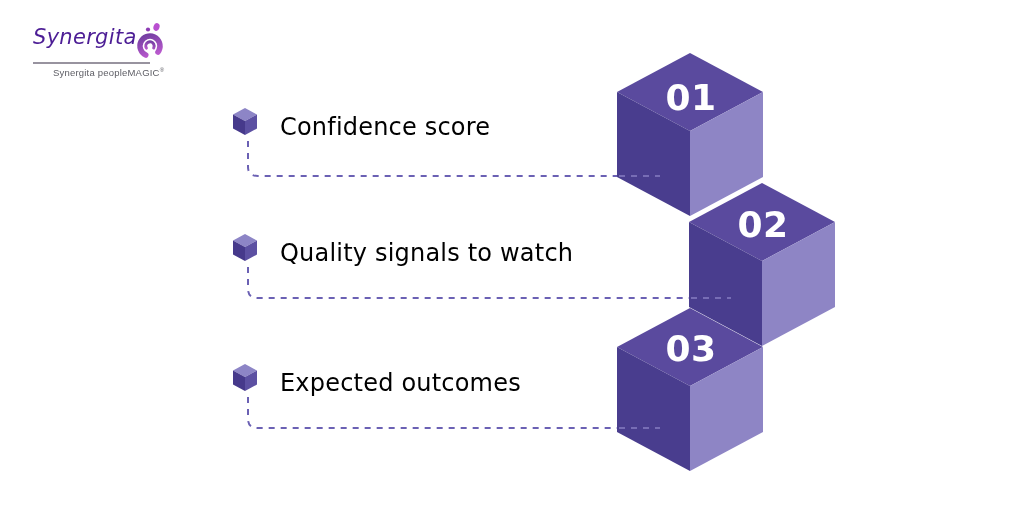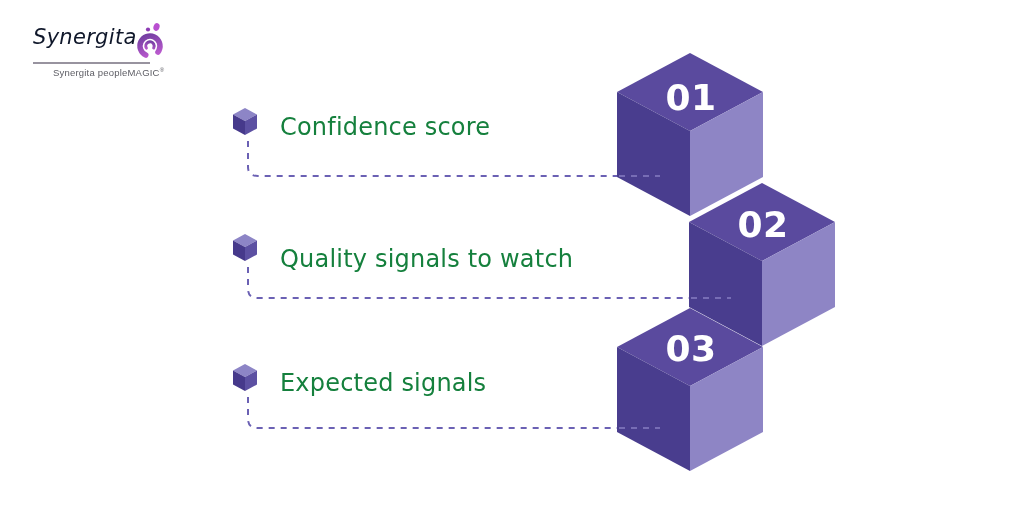--- a/index.html
+++ b/index.html
@@ -19,7 +19,7 @@
     font-weight:500;
     font-size:21px;
     letter-spacing:0.3px;
-    color:#0f172a;
+    color:#4c1d95;
     line-height:34px;
   }
   .logo-icon { margin-left:-3px; margin-top:0px; }

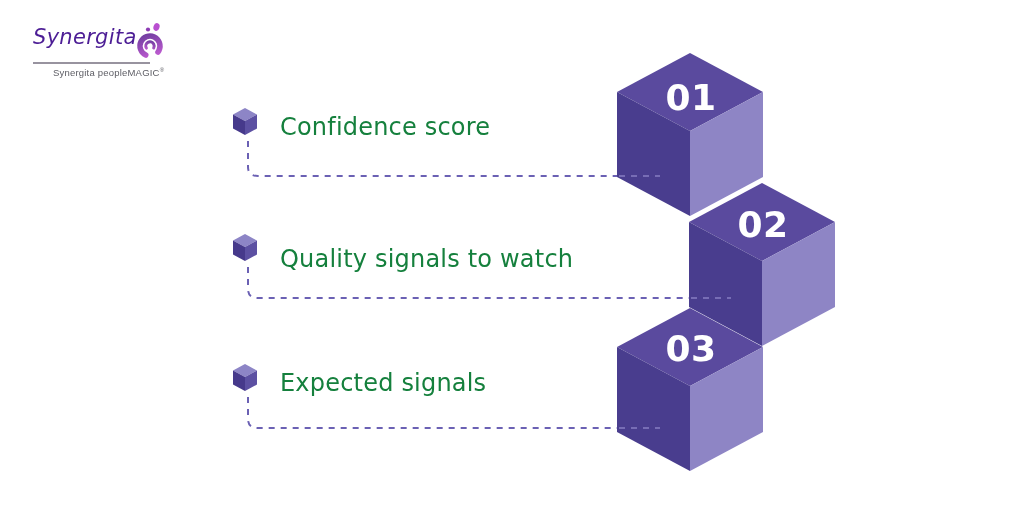--- a/index.html
+++ b/index.html
@@ -36,7 +36,7 @@
   .item-label {
     position:absolute; left:280px;
     font-size:24px; line-height:30px;
-    color:#15803d;
+    color:#000000;
     letter-spacing:0.2px;
     white-space:nowrap;
   }

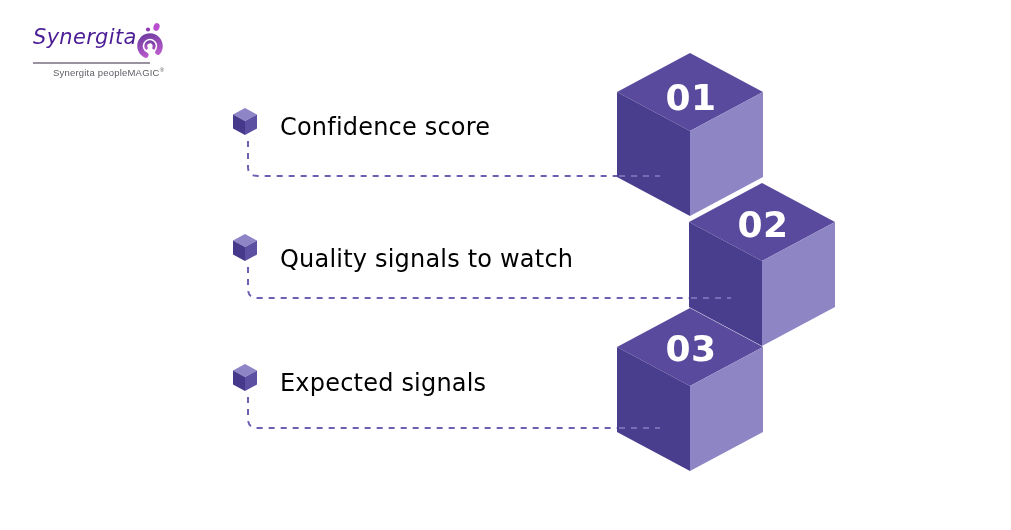--- a/index.html
+++ b/index.html
@@ -42,7 +42,7 @@
   }
   .mini-cube { position:absolute; left:232px; }
   .label-1 { top:112px; }
-  .label-2 { top:238px;margin-top:6px; }
+  .label-2 { top:238px; }
   .label-3 { top:368px; }
   .cube-ico-1 { top:107px; }
   .cube-ico-2 { top:233px; }

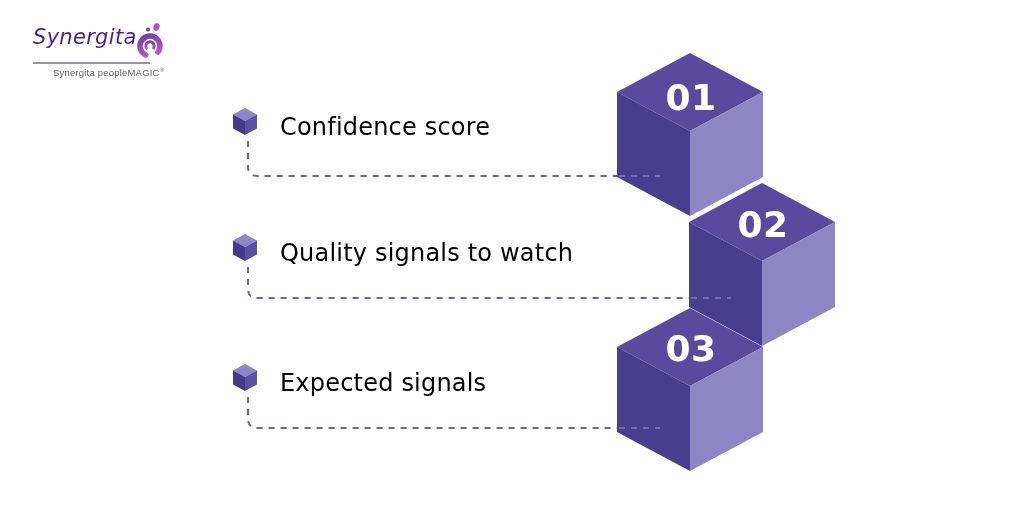--- a/index.html
+++ b/index.html
@@ -104,7 +104,7 @@
 
   <div class="item-label label-1">Confidence score</div>
   <div class="item-label label-2">Quality signals to watch</div>
-  <div class="item-label label-3">Expected signals</div>
+  <div class="item-label label-3">Expected outcomes</div>
 
   <svg class="scene" width="1011" height="530" viewBox="0 0 1011 530">
 

